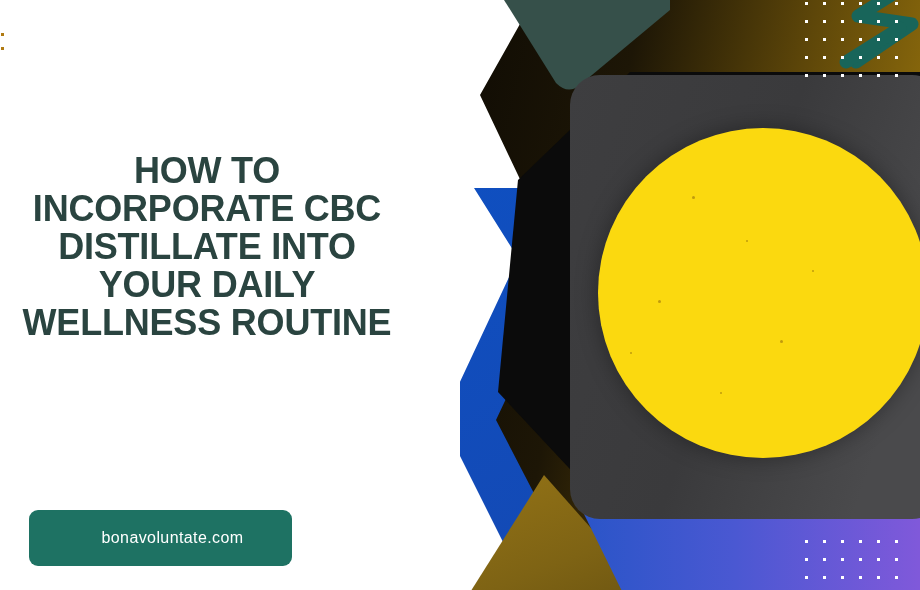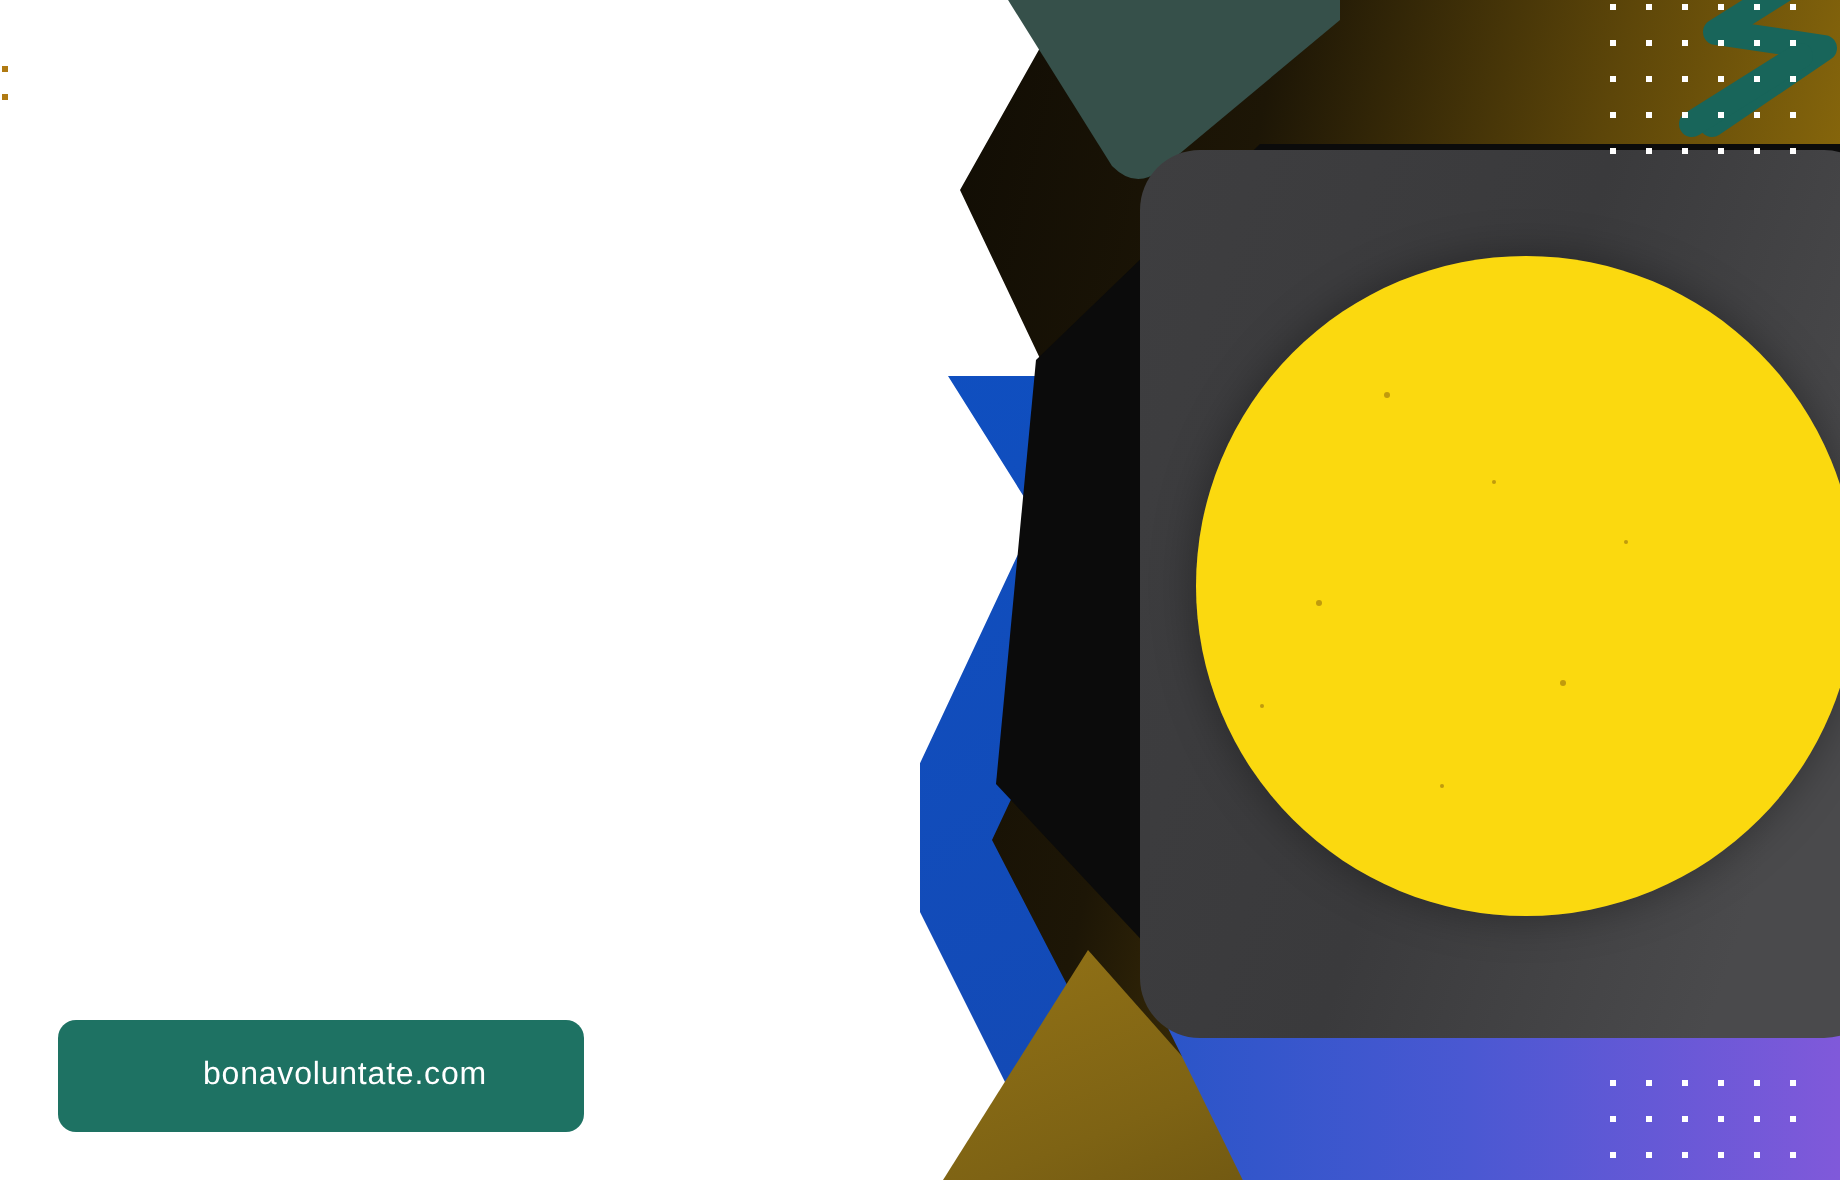--- a/index.html
+++ b/index.html
@@ -233,6 +233,7 @@
       <span class="edge-dot" style="left:1px;top:14px;"></span>
     </div>
 
+    <h1 class="headline">How to Incorporate CBC Distillate Into Your Daily Wellness Routine</h1>
 
     <div class="site-badge">
       <span class="site-badge-label">bonavoluntate.com</span>

